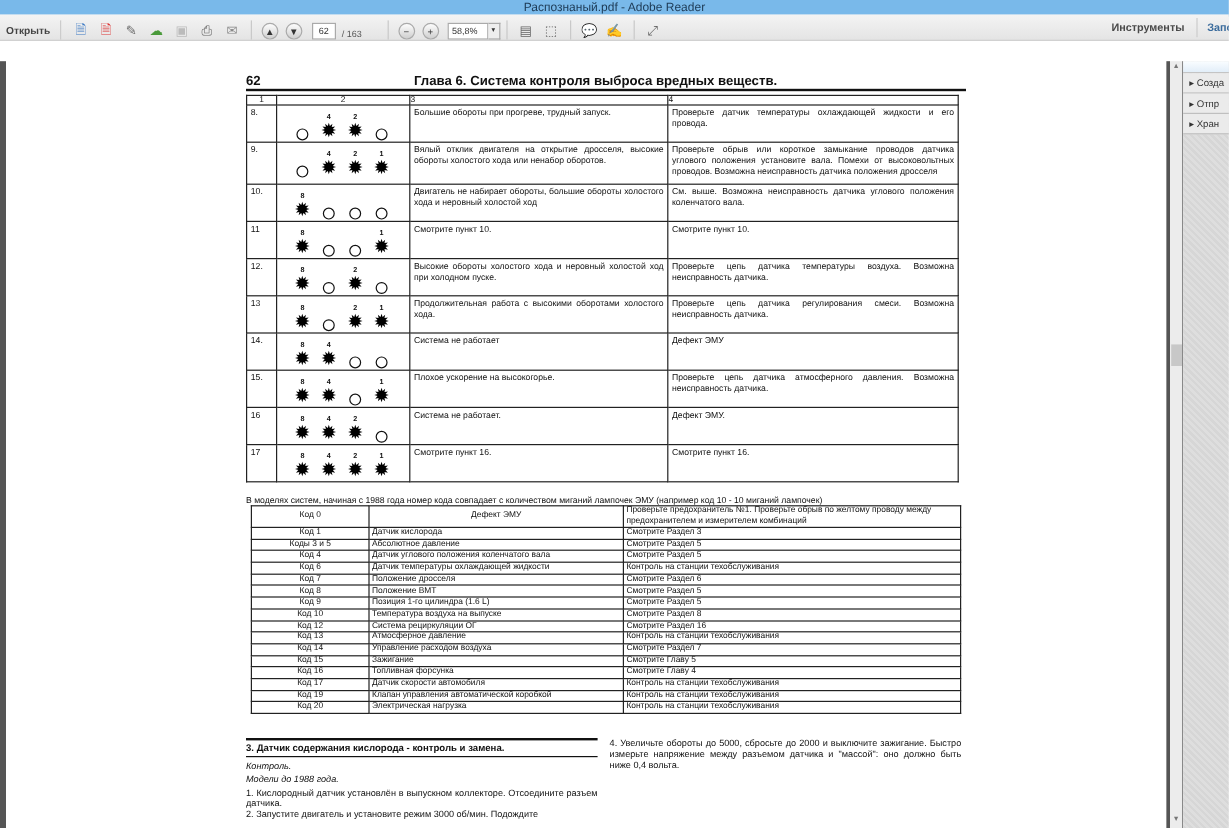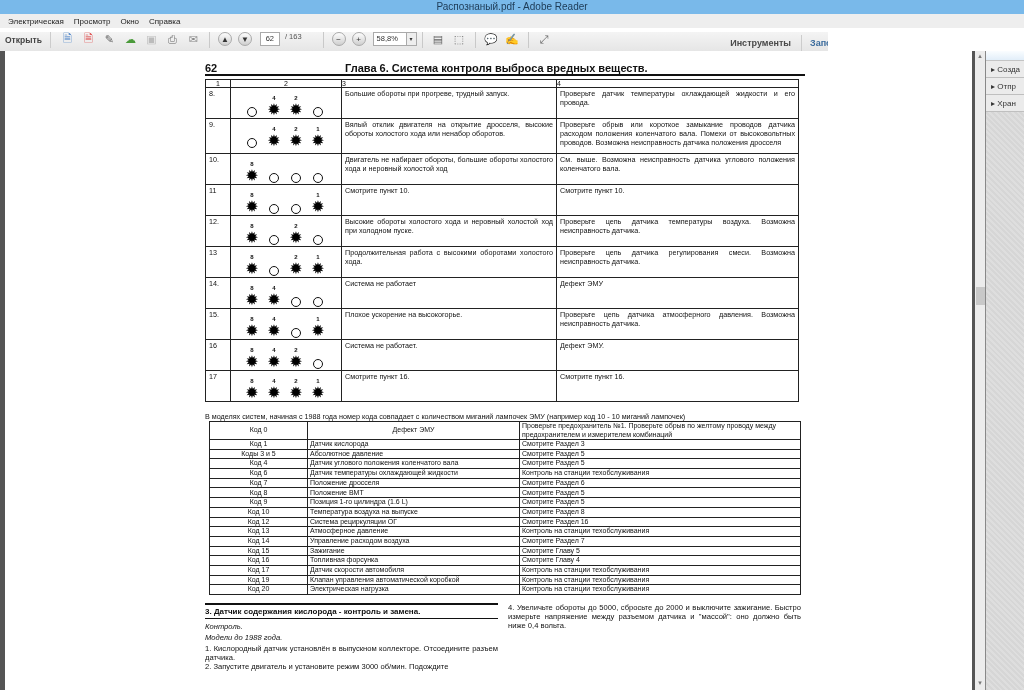--- a/index.html
+++ b/index.html
@@ -6,7 +6,7 @@
 html,body{width:1024px;height:690px;overflow:hidden;background:#fff;font-family:"Liberation Sans",sans-serif}
 .titlebar{position:absolute;left:0;top:0;width:1024px;height:14px;background:#79b9ea;font-size:10px;color:#1d3a55;text-align:center;line-height:14px}
 .menubar{position:absolute;left:0;top:14px;width:1024px;height:14px;background:#eeeeee;font-size:8px;color:#222;display:flex;align-items:center;padding-left:8px;gap:10px}
-.toolbar{position:absolute;left:0;top:32px;width:828px;height:22px;background:linear-gradient(#f4f4f4,#e4e4e4);border-bottom:1px solid #c6c6c6;display:flex;align-items:flex-start;font-size:8.5px;color:#333}
+.toolbar{position:absolute;left:0;top:12px;width:1024px;height:22px;background:linear-gradient(#f4f4f4,#e4e4e4);border-bottom:1px solid #c6c6c6;display:flex;align-items:flex-end;font-size:8.5px;color:#333}
 .tb-open{padding:0 8px 0 5px;font-weight:bold;color:#444;border-right:1px solid #ccc;height:16px;line-height:16px;margin-right:6px}
 .tb-icon{width:15px;height:15px;margin:0 3px;display:flex;align-items:center;justify-content:center;font-size:11px;color:#666}
 .tb-sep{width:1px;height:16px;background:#c9c9c9;margin:0 5px}

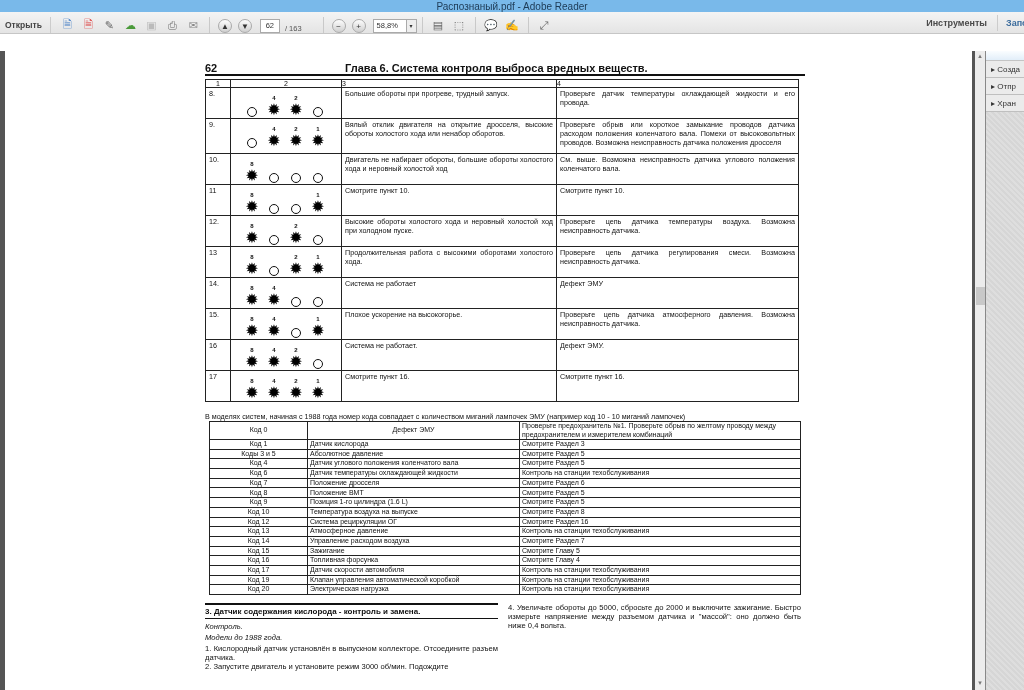--- a/index.html
+++ b/index.html
@@ -171,7 +171,7 @@
             </div>
           </td>
     <td class="c3">Вялый отклик двигателя на открытие дросселя, высокие обороты холостого хода или ненабор оборотов.</td>
-    <td class="c4">Проверьте обрыв или короткое замыкание проводов датчика расходом положения коленчатого вала. Помехи от высоковольтных проводов. Возможна неисправность датчика положения дросселя</td>
+    <td class="c4">Проверьте обрыв или короткое замыкание проводов датчика углового положения установите вала. Помехи от высоковольтных проводов. Возможна неисправность датчика положения дросселя</td>
         </tr>
         <tr class="r">
     <td class="c1">10.</td>

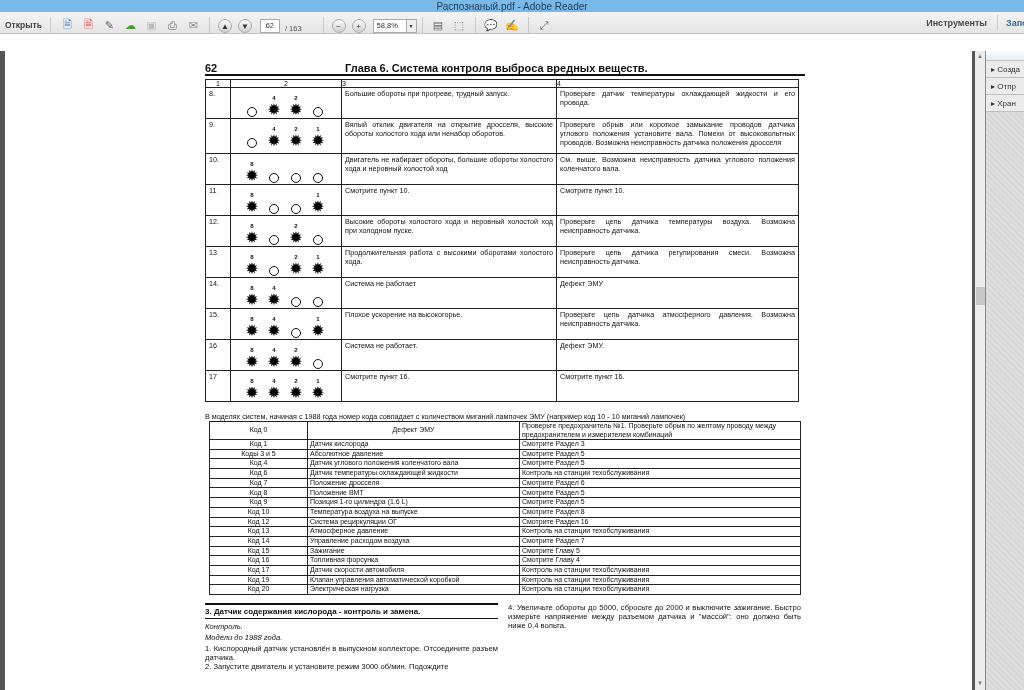--- a/index.html
+++ b/index.html
@@ -52,7 +52,7 @@
 .t2 td{border:1px solid #222;padding:0 2px;height:9.7px;line-height:8.5px}
 .t2 .k{width:98px;text-align:center}
 .t2 .d{width:212px}
-.cols{display:flex;gap:10px;margin-top:8px;width:596px}
+.cols{display:flex;gap:10px;margin-top:20px;width:596px}
 .col{width:293px;font-size:7.6px;line-height:9px}
 .sec{font-weight:bold;font-size:8px;border-top:2px solid #111;border-bottom:1px solid #111;padding:2px 0;margin-bottom:3px}
 .it{font-style:italic;margin-bottom:2px}

